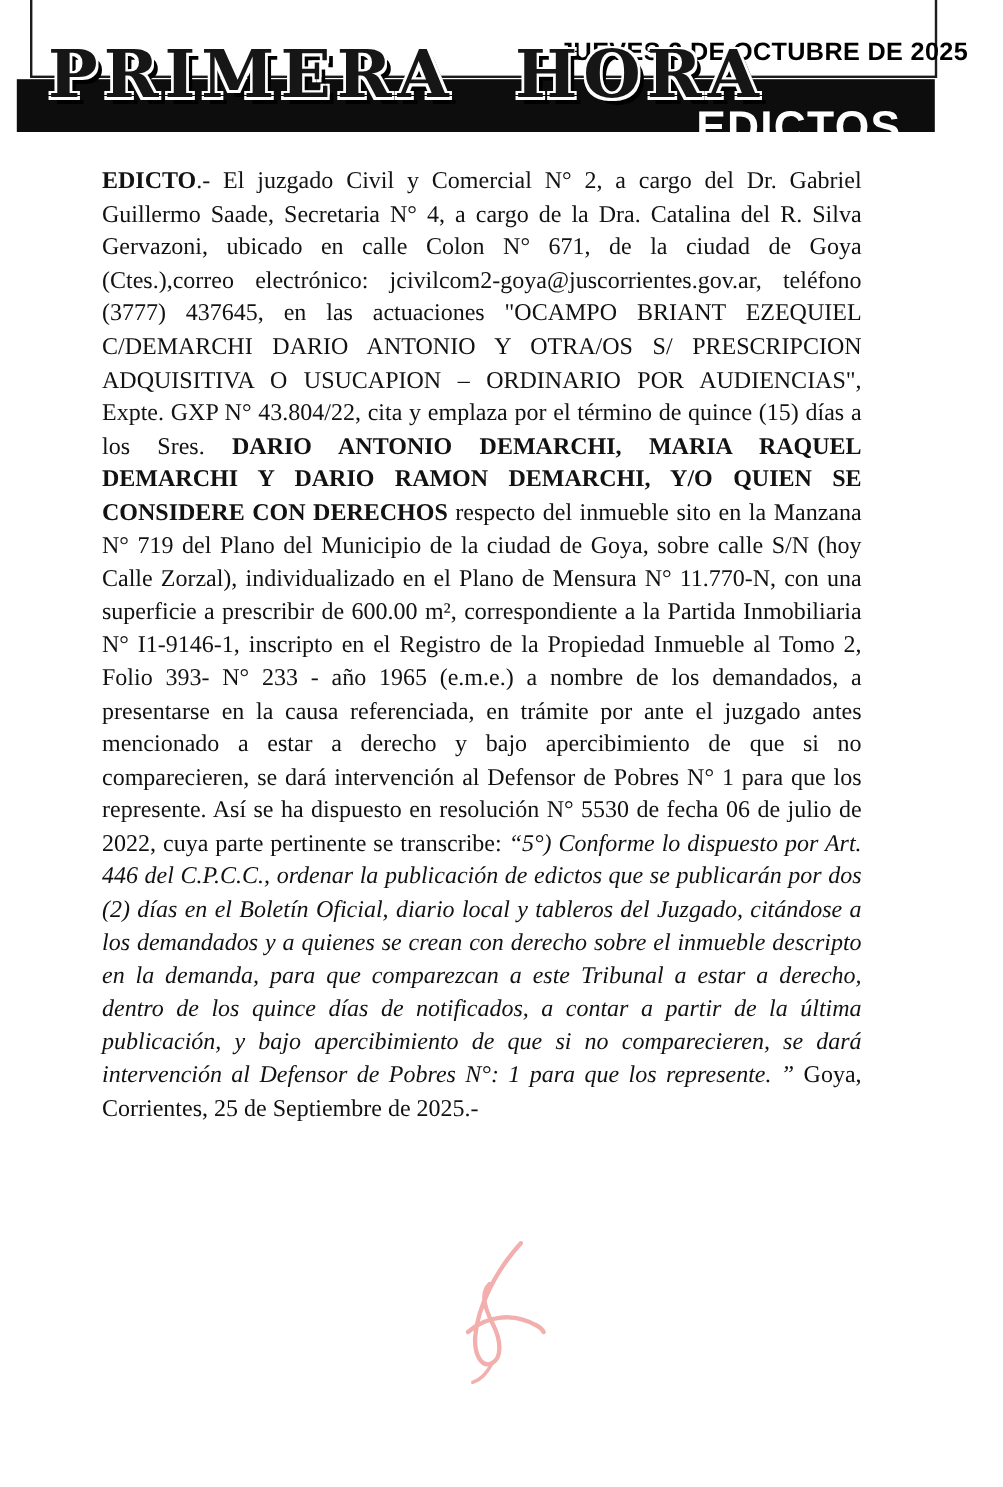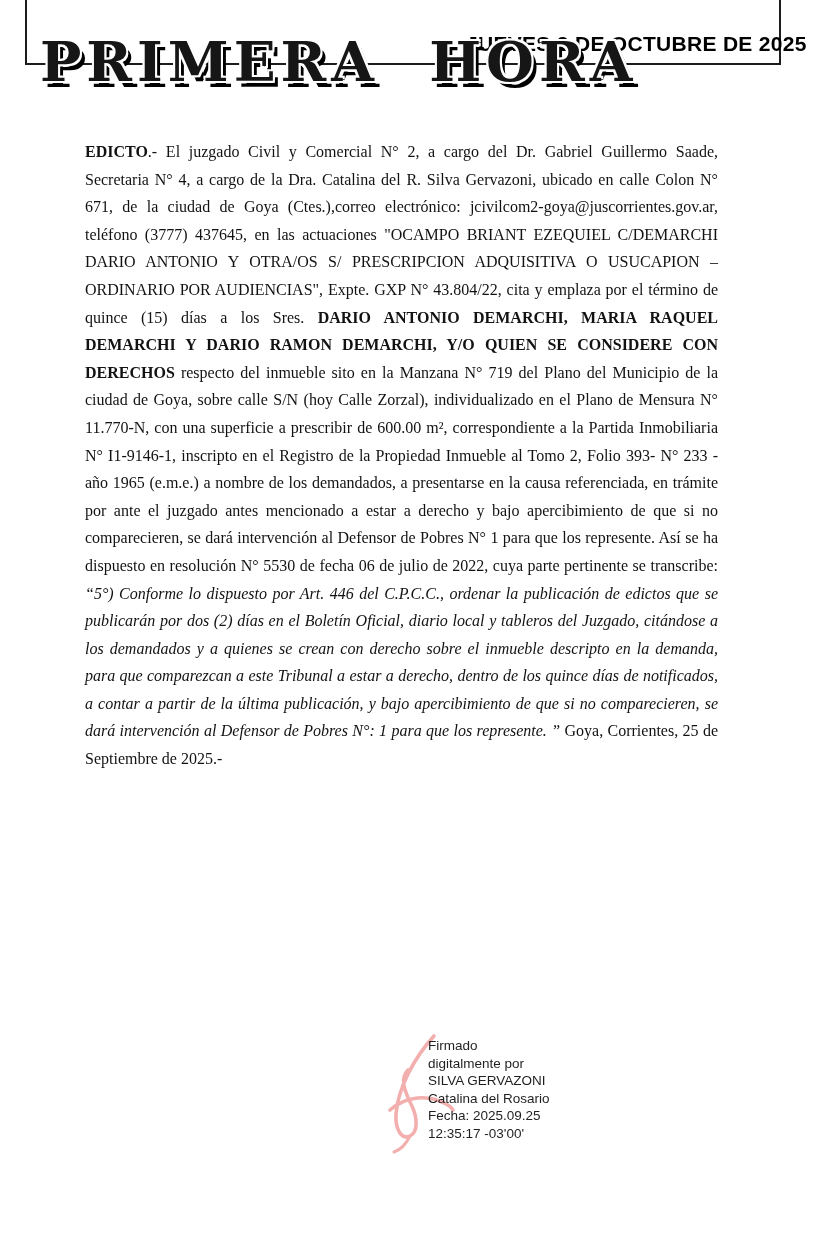--- a/index.html
+++ b/index.html
@@ -39,6 +39,9 @@
 
 <div class="masthead">
   <div class="mast-box"></div>
+  <div class="mast-band">
+    <div class="section-label">EDICTOS</div>
+  </div>
   <div class="primera-text">PRIMERA HORA</div>
   <div class="issue-date">JUEVES 2 DE OCTUBRE DE 2025</div>
 </div>

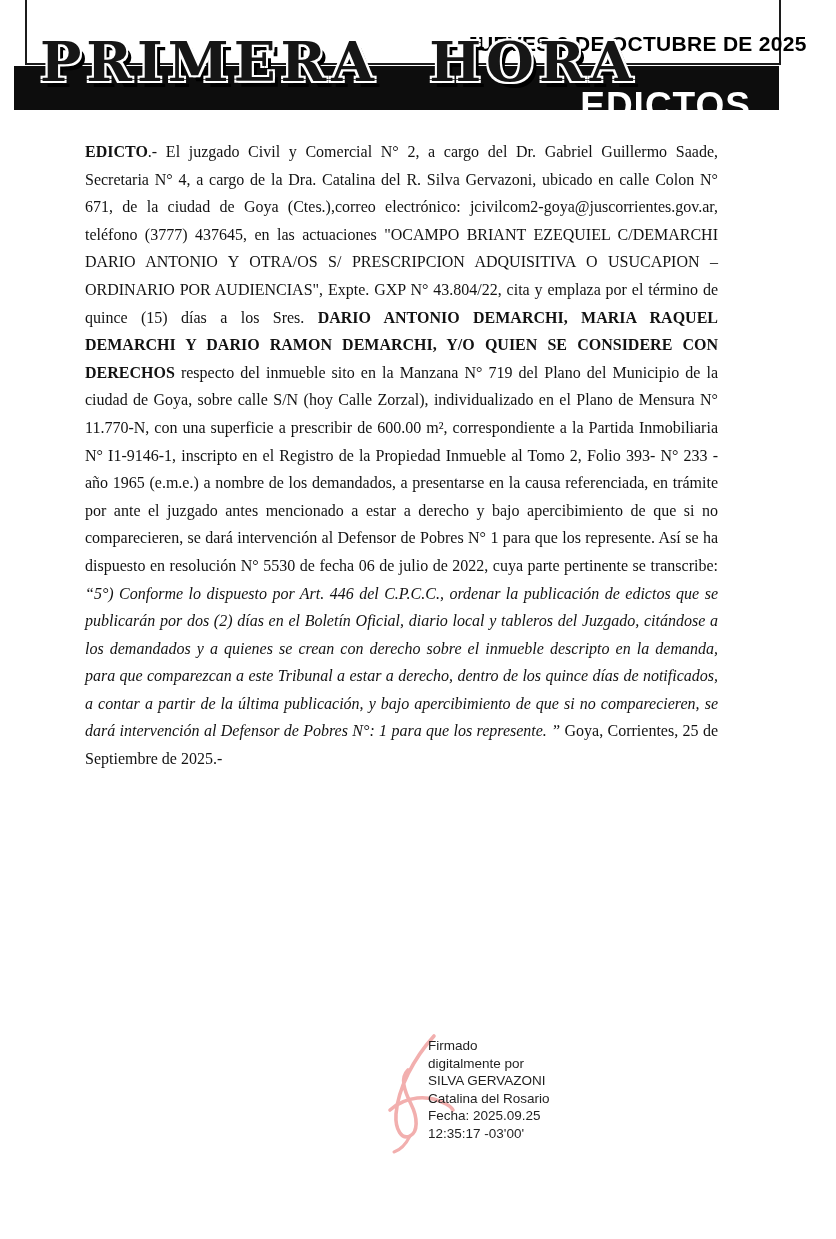--- a/index.html
+++ b/index.html
@@ -23,7 +23,7 @@
     font-weight:bold;font-size:21px;letter-spacing:0.3px;color:#000;}
 
   
-  .edict-text{margin:26px 118px 0 85px;font-size:16px;line-height:27.6px;text-align:justify;color:#121212;}
+  .edict-text{margin:26px 118px 0 85px;font-size:20px;line-height:27.6px;text-align:justify;color:#121212;}
   .seg-bold{font-weight:bold;}
   .seg-italic{font-style:italic;}
 

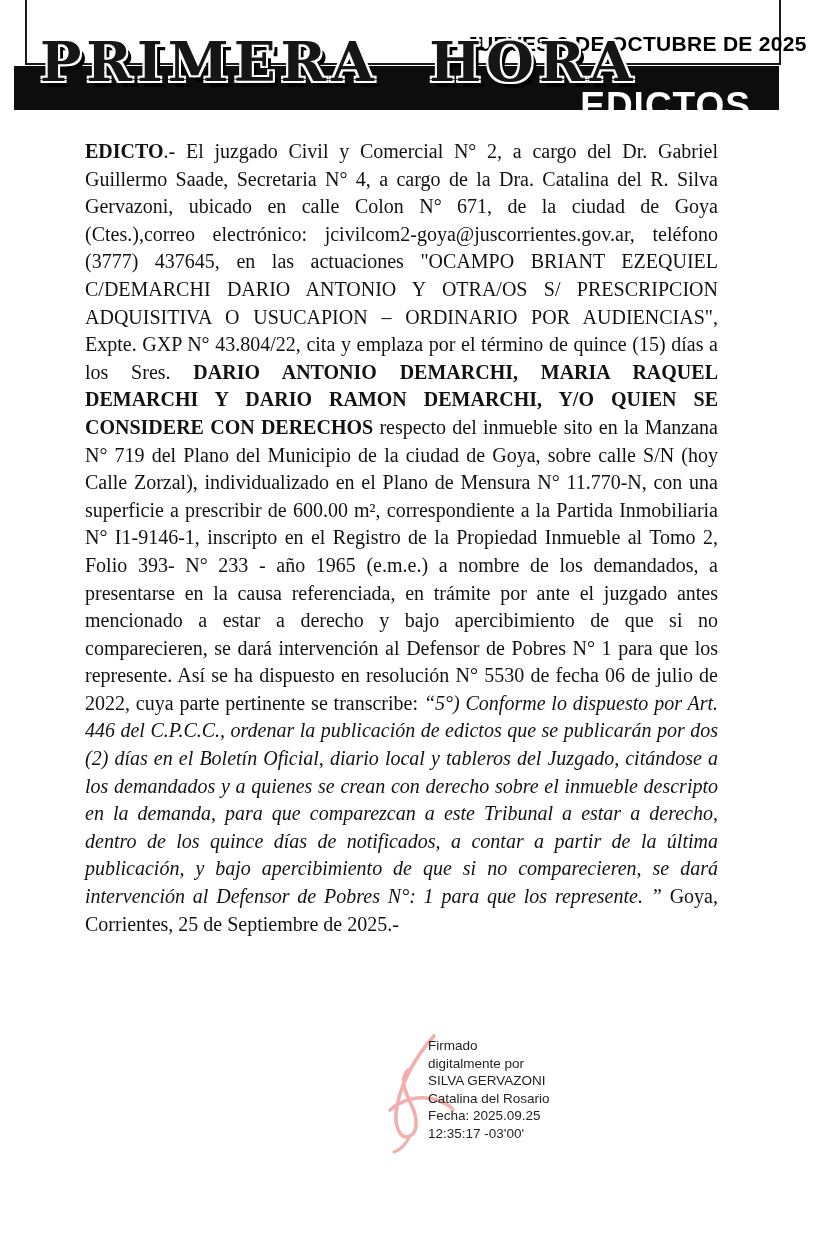--- a/index.html
+++ b/index.html
@@ -54,12 +54,6 @@
     <path d="M6 78 C22 64 44 62 62 72 C66 74 68 76 69 78" stroke="#f2afae" stroke-width="3.6" stroke-linecap="round" fill="none"></path>
     <path d="M26 104 C22 112 16 118 10 120" stroke="#f2afae" stroke-width="3" stroke-linecap="round" fill="none"></path>
   </svg>
-  <div class="sig-details">Firmado
-digitalmente por
-SILVA GERVAZONI
-Catalina del Rosario
-Fecha: 2025.09.25
-12:35:17 -03'00'</div>
 </div>
 
 </body></html>

